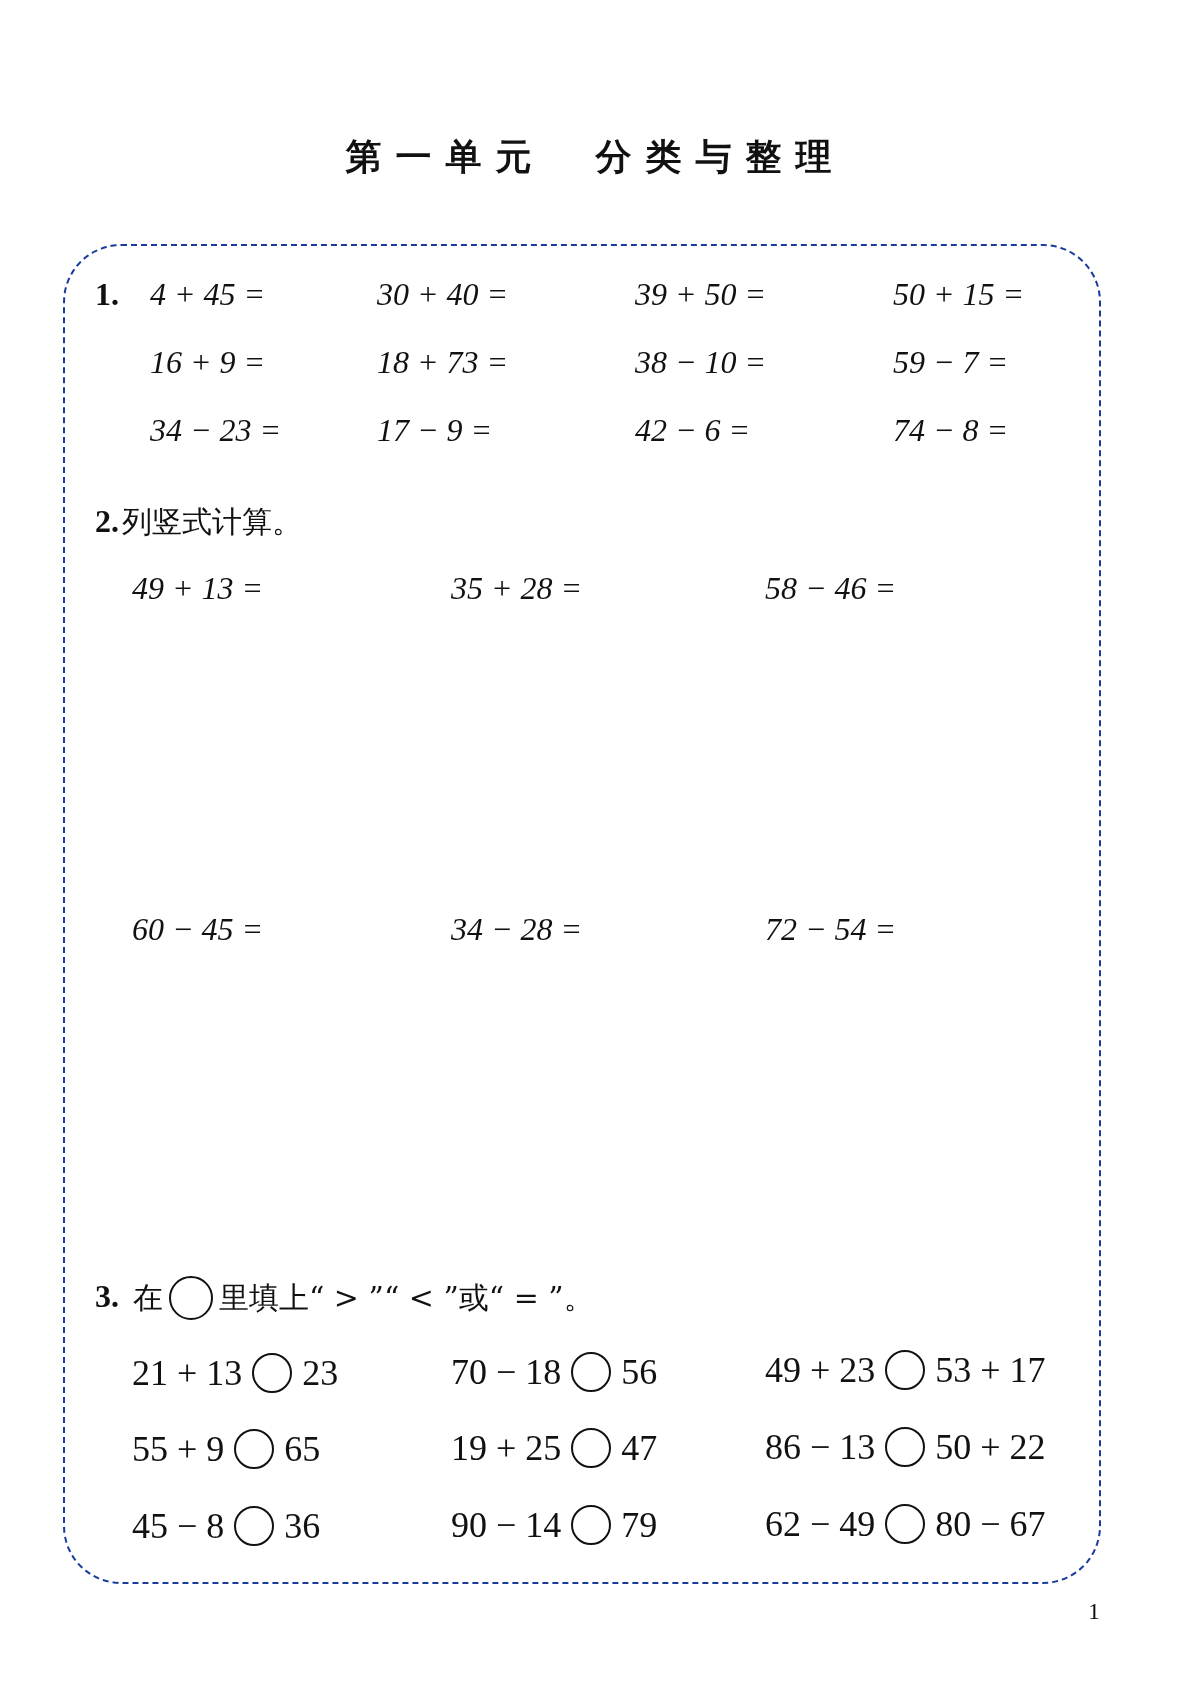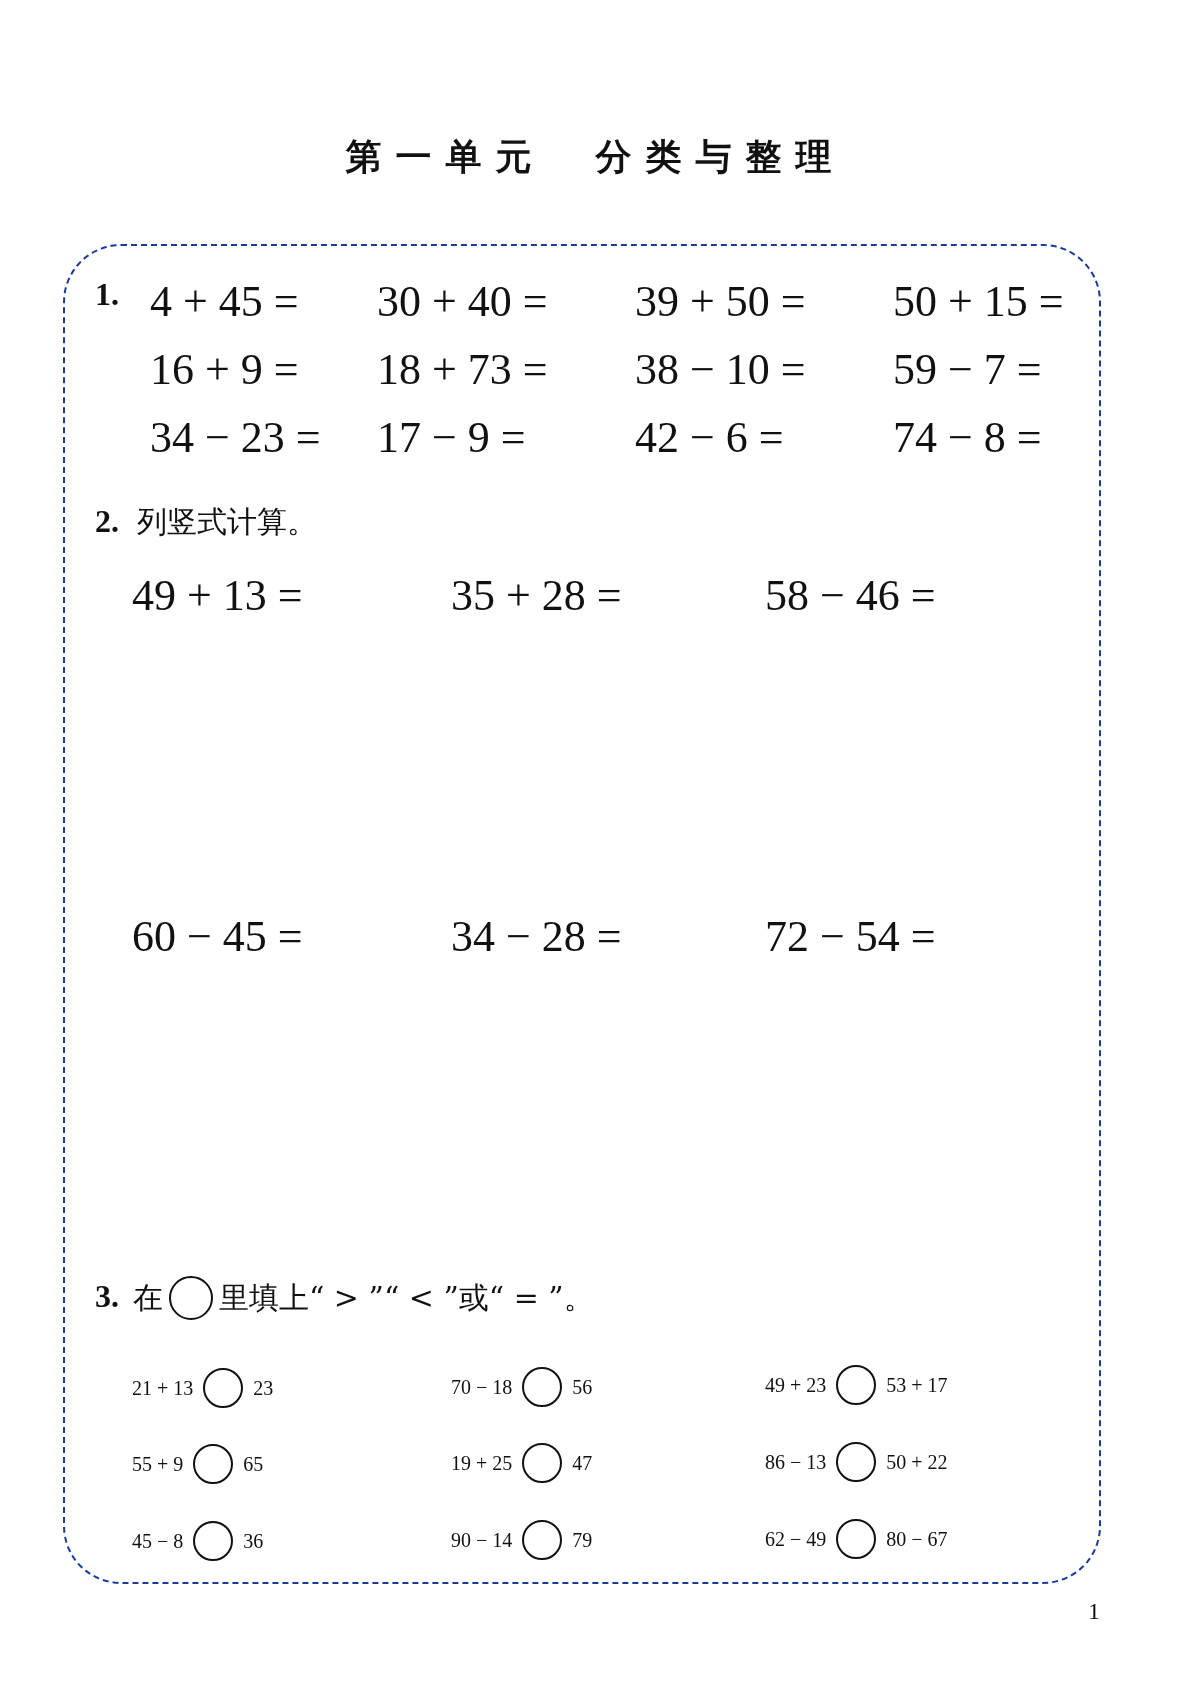--- a/index.html
+++ b/index.html
@@ -12,7 +12,7 @@
            border: 2.5px dashed #1a3a9c; border-radius: 58px; box-sizing: border-box; }
     .qnum { position: absolute; font-weight: bold; font-size: 32px; }
     .qtitle { position: absolute; font-size: 30px; font-family: "DejaVu Serif", "Liberation Serif", serif; }
-    .expr { position: absolute; font-size: 44px; white-space: pre; }
+    .expr { position: absolute; font-size: 32px; white-space: pre; font-style: italic; }
     .circle { display: inline-block; width: 40px; height: 40px; border: 2px solid #111;
               border-radius: 50%; vertical-align: middle; margin: 0 10px; box-sizing: border-box; }
     .cmp { position: absolute; font-size: 20px; white-space: pre; display: flex; align-items: center; margin-top: 16px; }

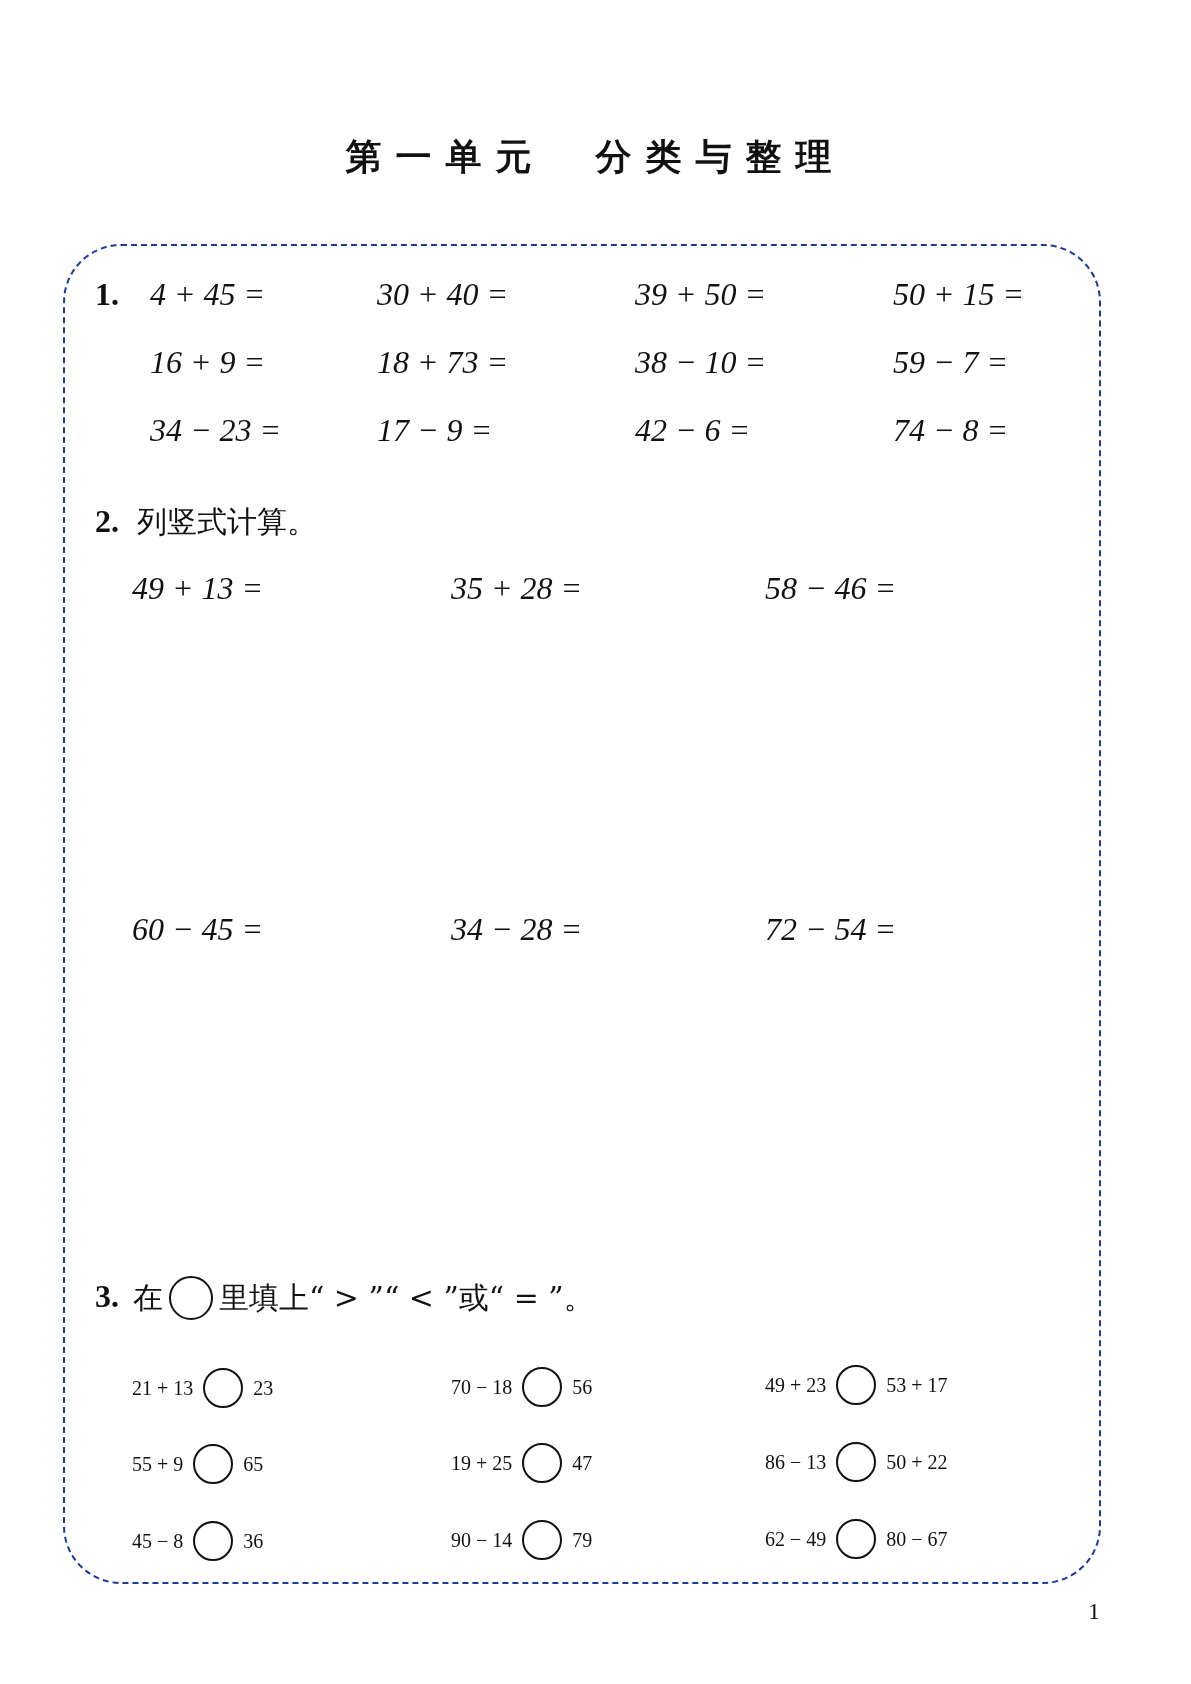--- a/index.html
+++ b/index.html
@@ -42,7 +42,7 @@
 <div class="expr" style="left:893px; top:412px;">74 − 8 =</div>
 
 <div class="qnum" style="left:95px; top:503px;">2.</div>
-<div class="qtitle" style="left:137px; top:502px;font-family:Liberation Serif, serif;">列竖式计算。</div>
+<div class="qtitle" style="left:122px; top:502px;font-family:Liberation Serif, serif;">列竖式计算。</div>
 
 <div class="expr" style="left:132px; top:570px;">49 + 13 =</div>
 <div class="expr" style="left:451px; top:570px;">35 + 28 =</div>

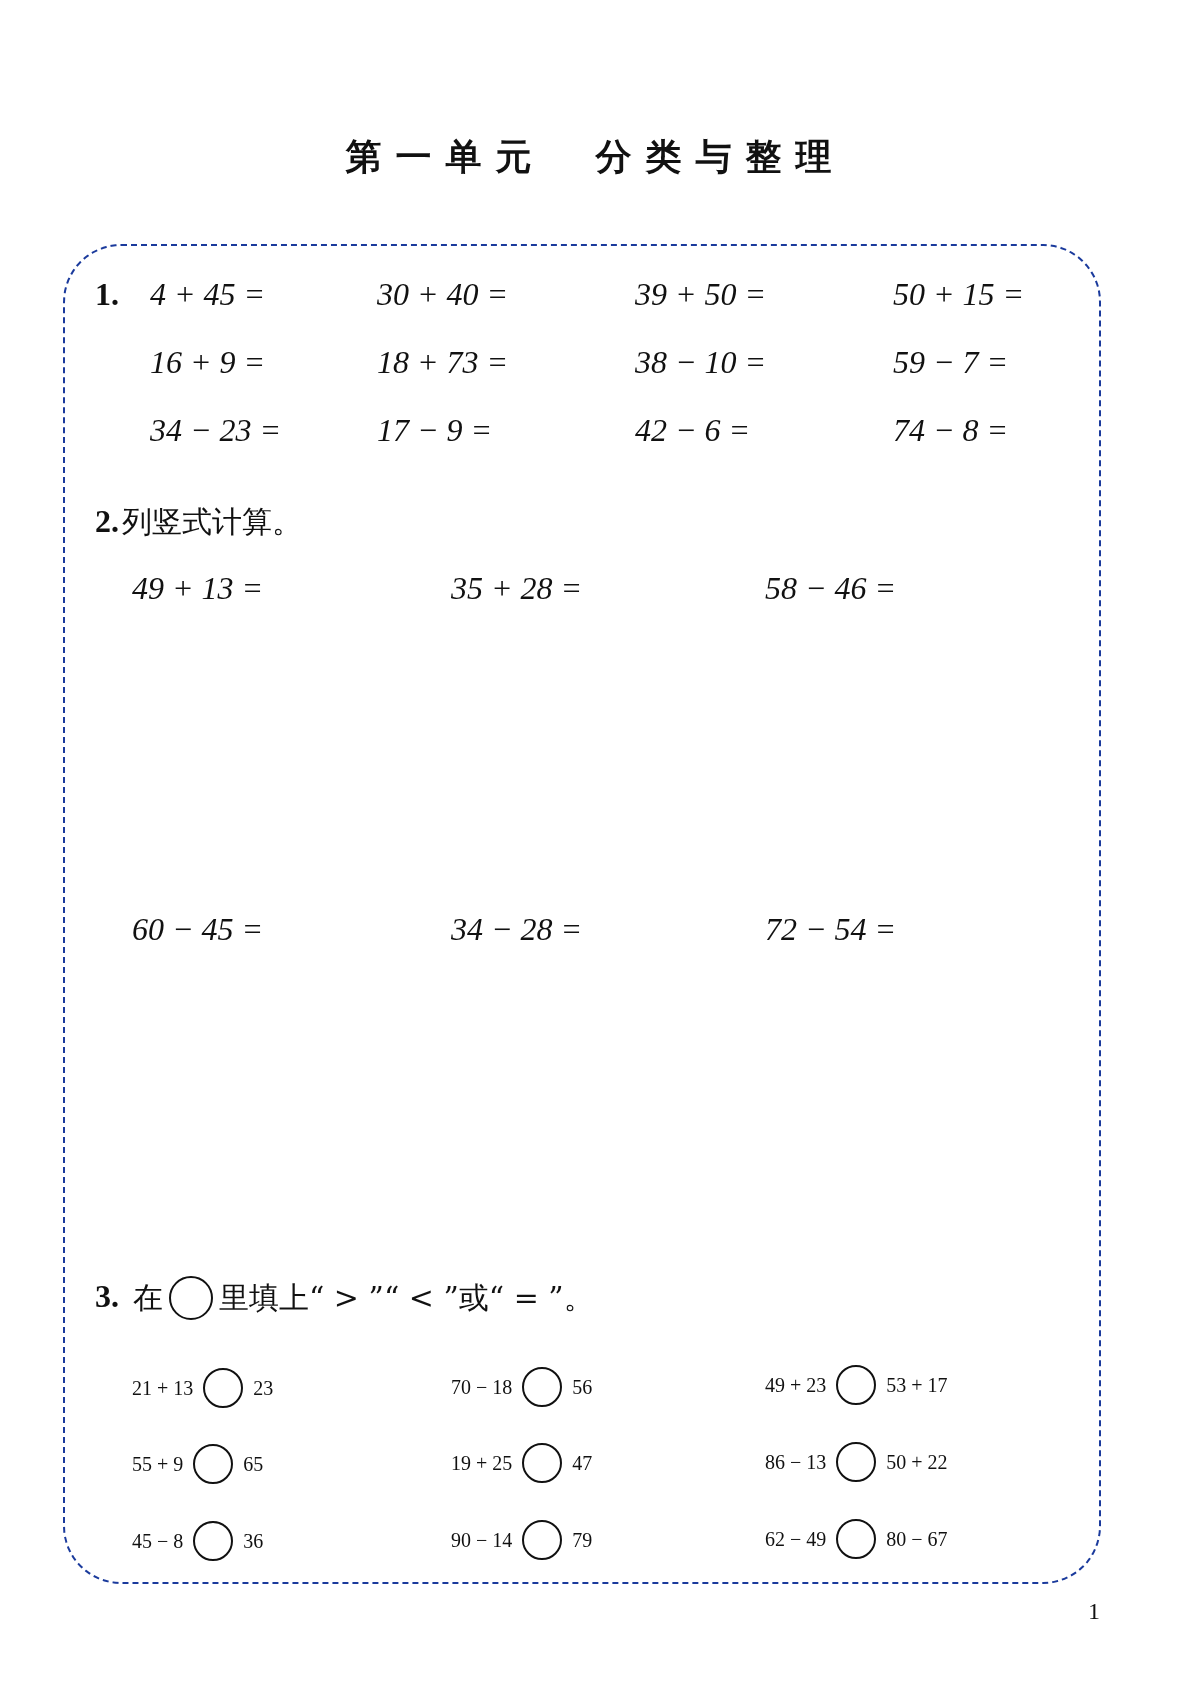--- a/index.html
+++ b/index.html
@@ -15,7 +15,7 @@
     .expr { position: absolute; font-size: 32px; white-space: pre; font-style: italic; }
     .circle { display: inline-block; width: 40px; height: 40px; border: 2px solid #111;
               border-radius: 50%; vertical-align: middle; margin: 0 10px; box-sizing: border-box; }
-    .cmp { position: absolute; font-size: 20px; white-space: pre; display: flex; align-items: center; margin-top: 16px; }
+    .cmp { position: absolute; font-size: 36px; white-space: pre; display: flex; align-items: center; }
     .pagenum { position: absolute; left: 1088px; top: 1598px; font-size: 24px; }
   </style>
 </head>

